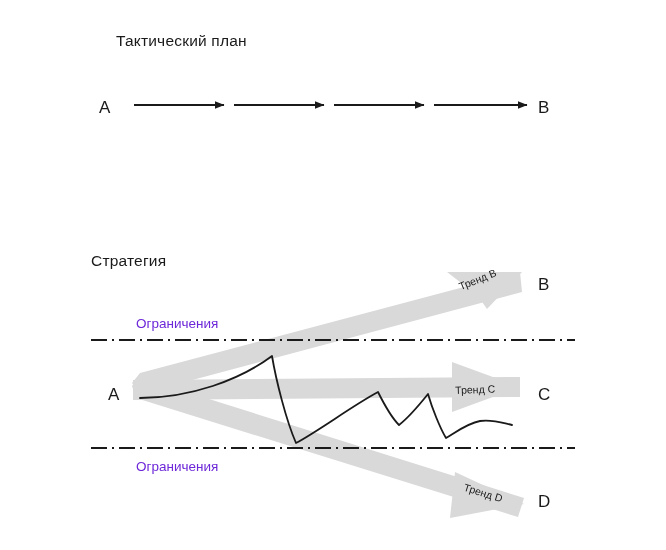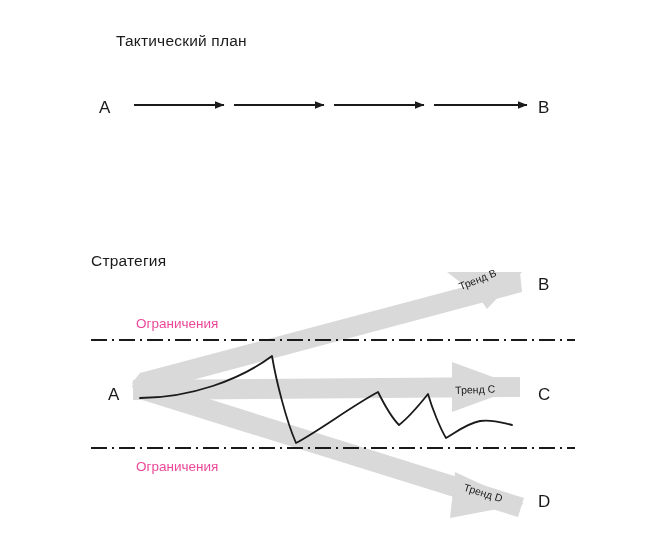--- a/index.html
+++ b/index.html
@@ -37,7 +37,7 @@
   }
   .constraint-label {
     font-size: 13.5px;
-    color: #ec4899;
+    color: #6d28d9;
   }
   .trend-label {
     font-size: 10.5px;

